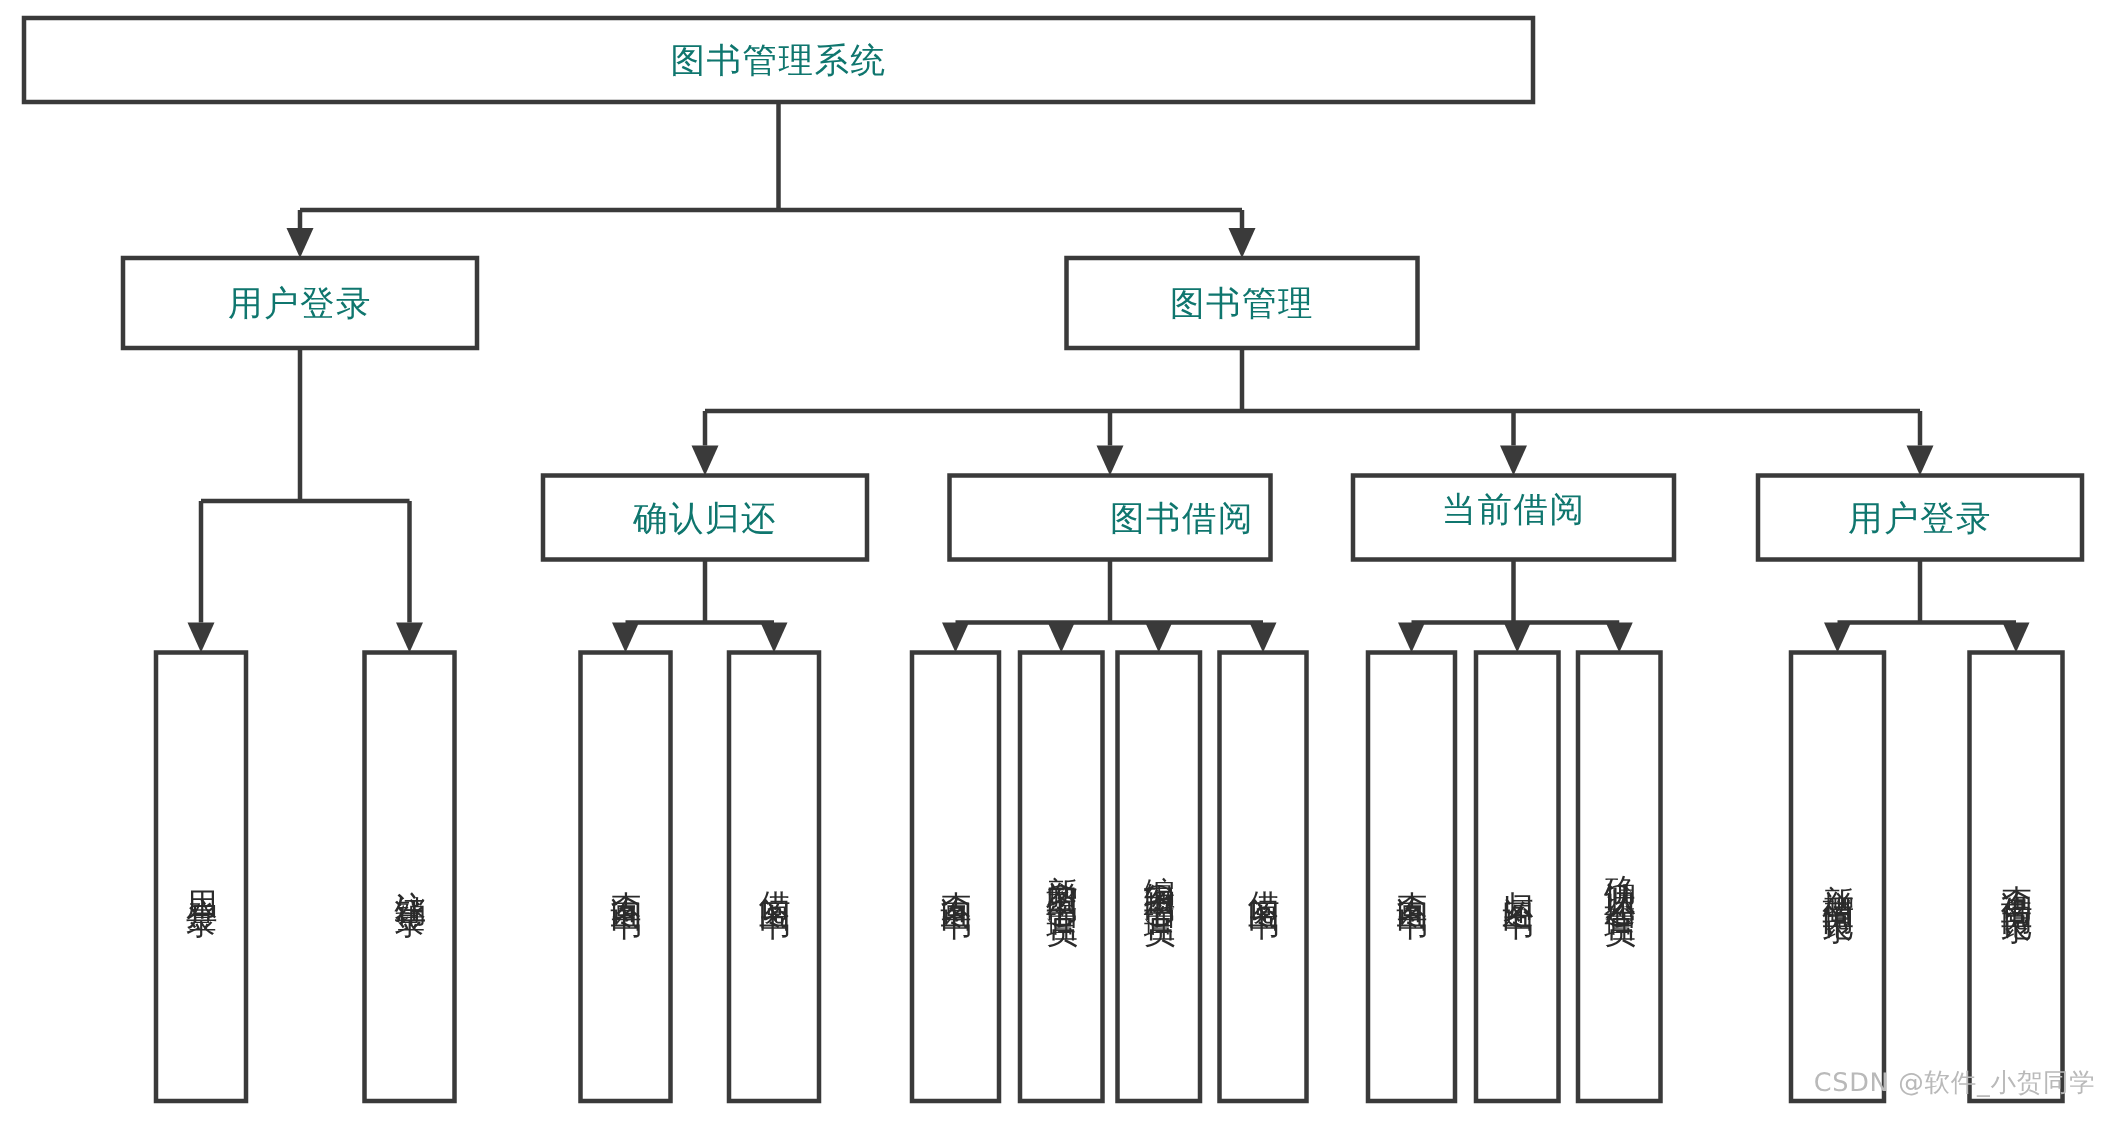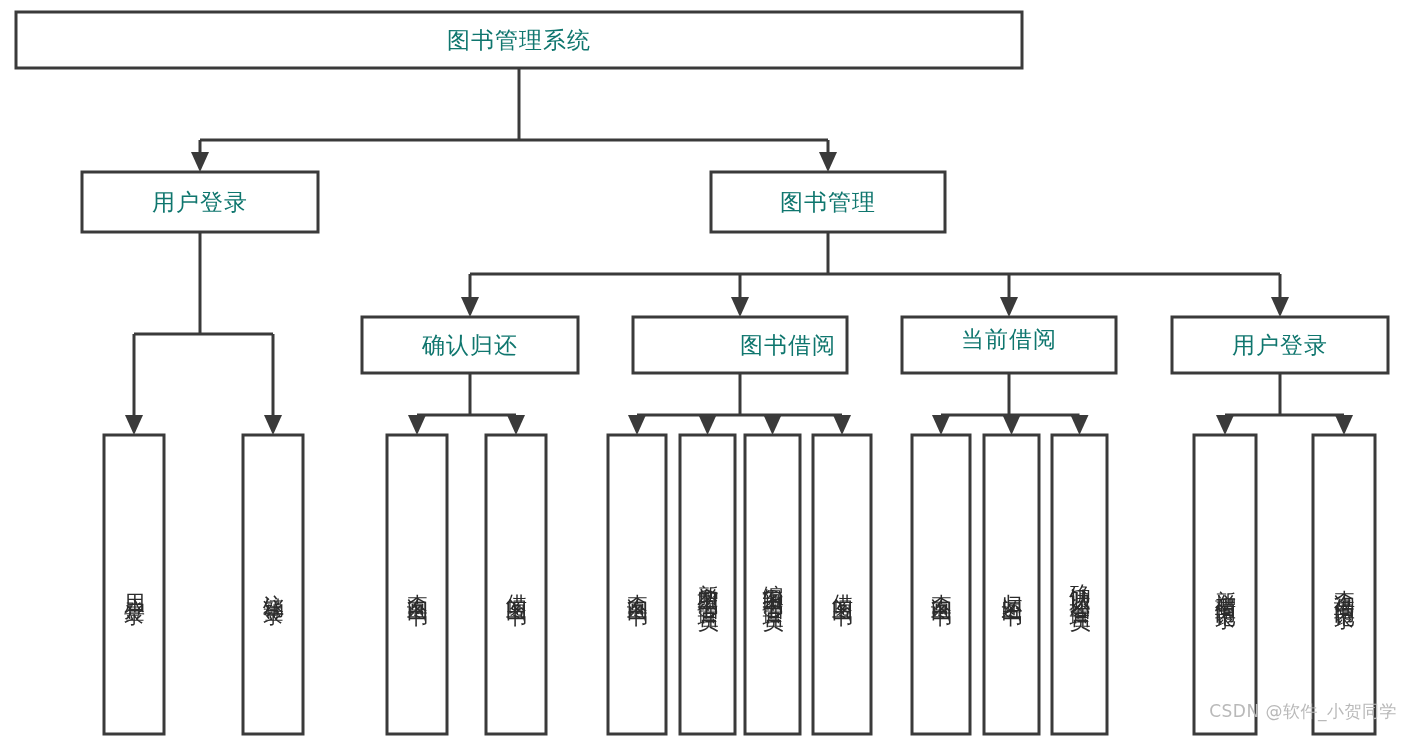--- a/index.html
+++ b/index.html
@@ -38,7 +38,7 @@
   }
   .watermark{
     position:absolute;
-    right:8px;bottom:24px;
+    right:8px;bottom:14px;
     font-size:17px;
     color:#b9b9b9;
     letter-spacing:0.5px;

